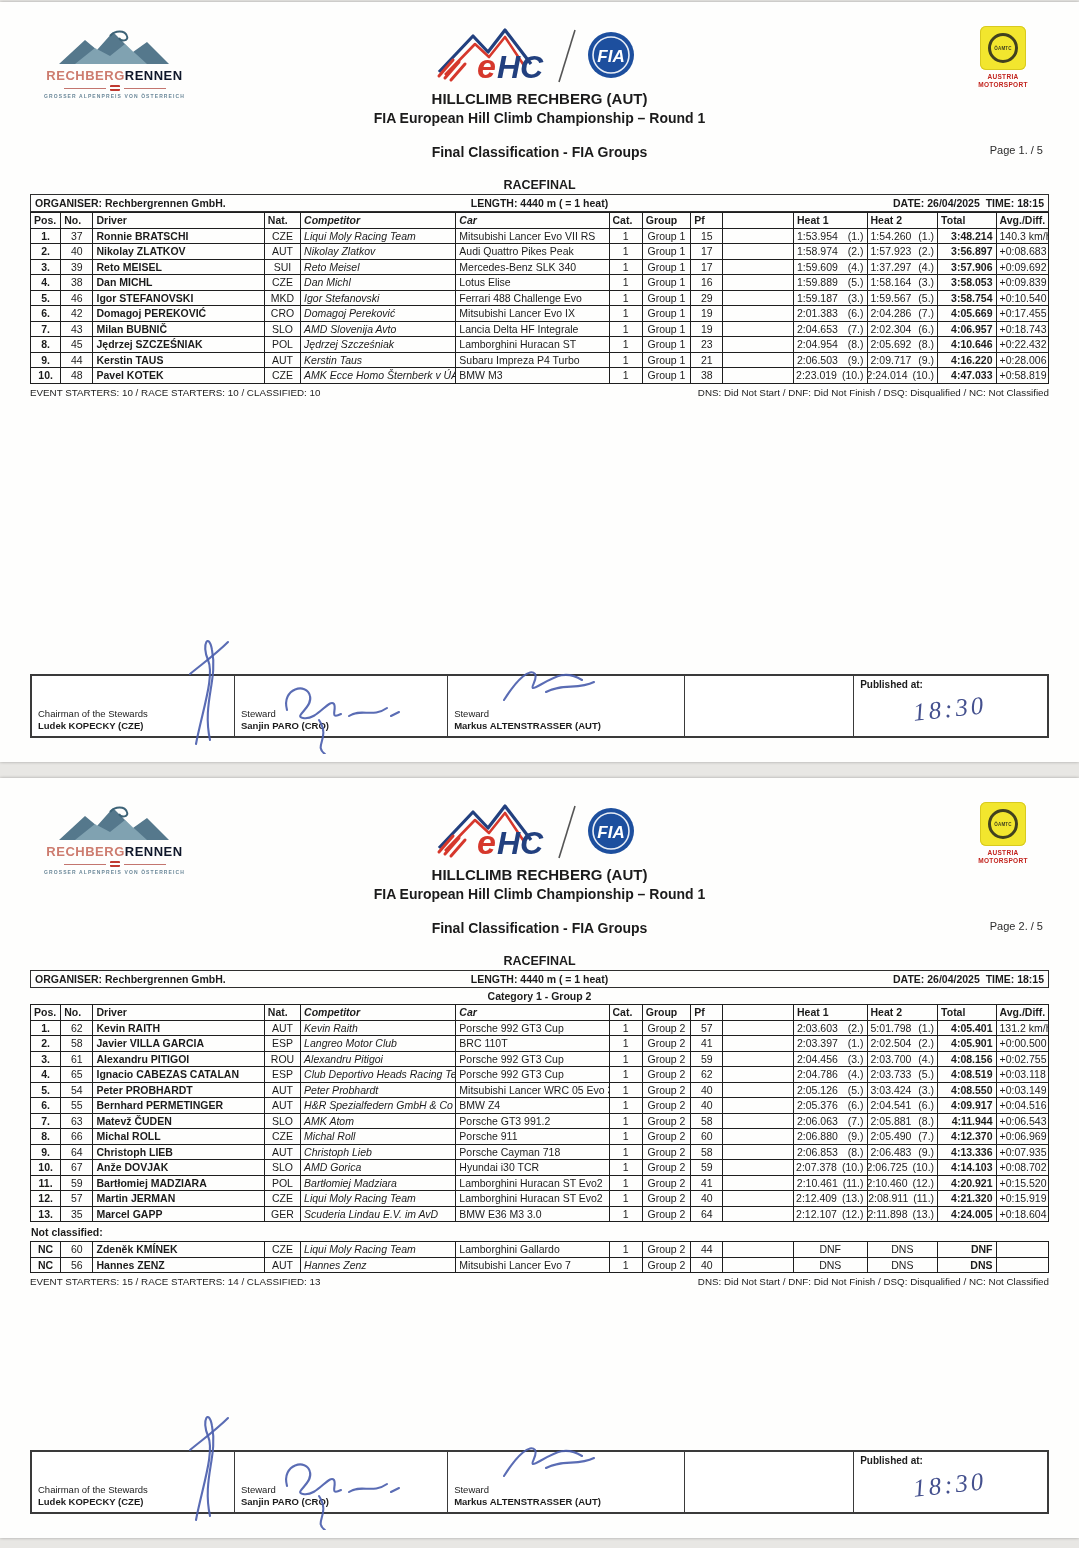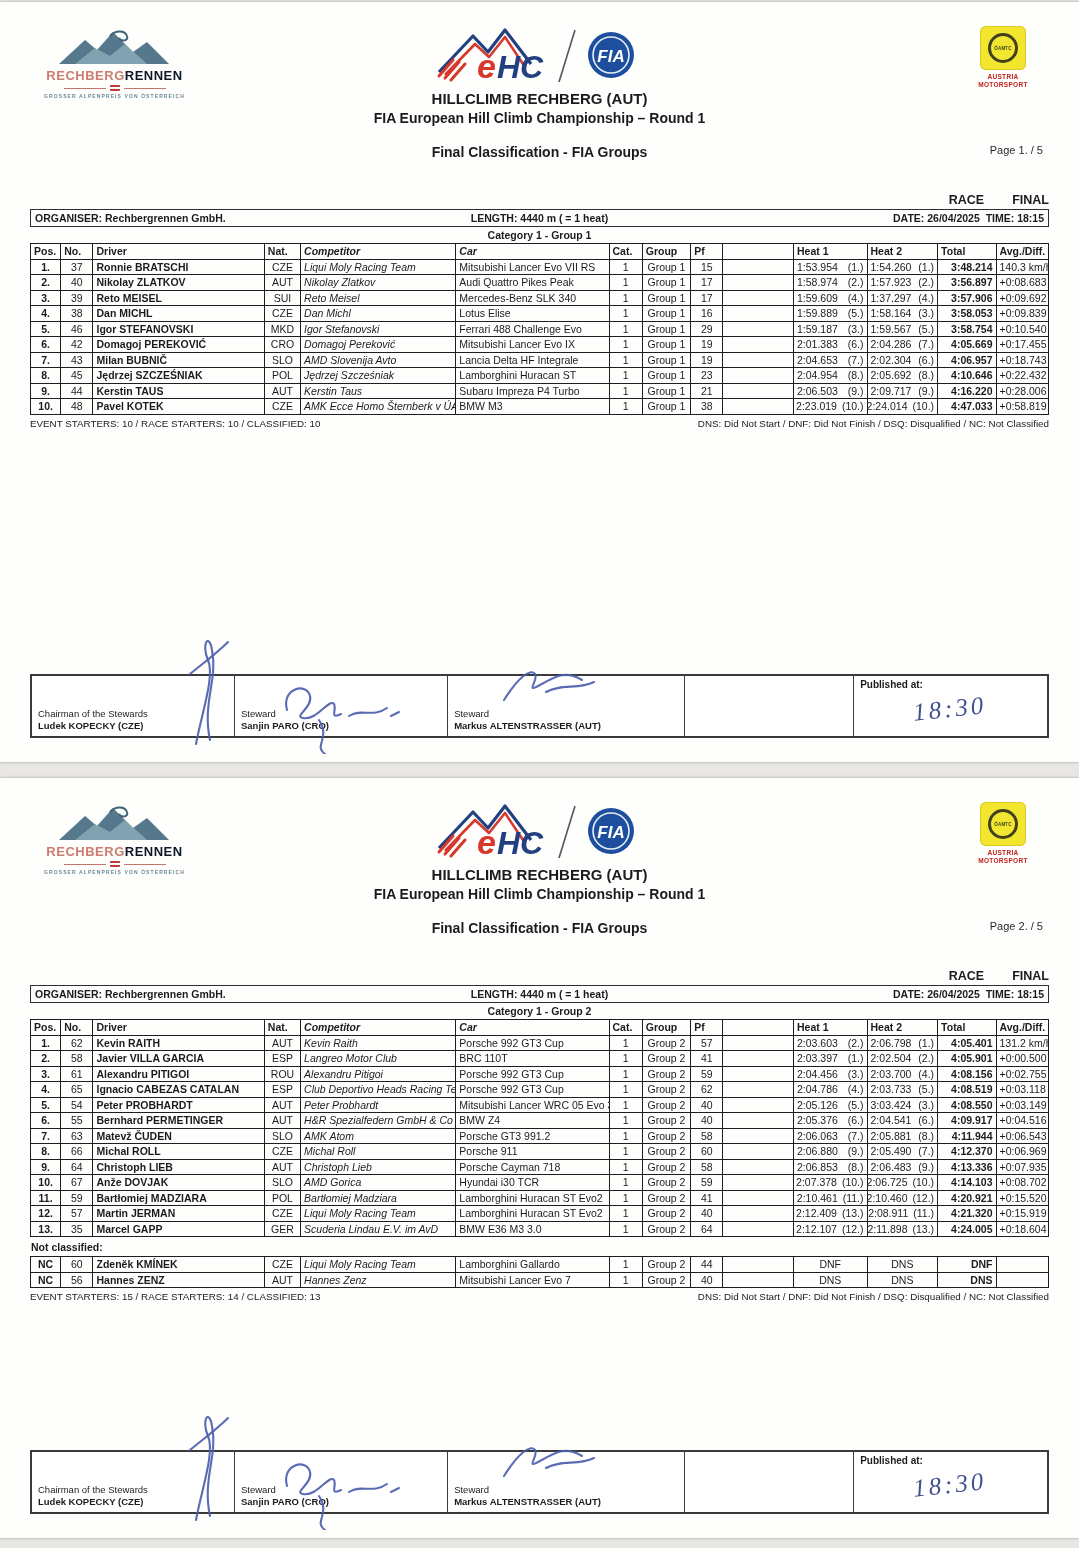--- a/index.html
+++ b/index.html
@@ -50,7 +50,7 @@
 
   
   .body-col { padding:0 30px; }
-  .rf-row { display:flex; justify-content:flex-end; font-size:12.5px; font-weight:bold; margin-top:21px;gap:28px; }
+  .rf-row { display:flex; justify-content:center; font-size:12.5px; font-weight:bold; margin-top:6px; }
   .org-row { position:relative; border:1.5px solid #2e2e2e; height:18px; margin-top:2px;
              display:flex; align-items:center; font-size:10.5px; font-weight:bold; }
   .org-row .org { margin-left:4px; }

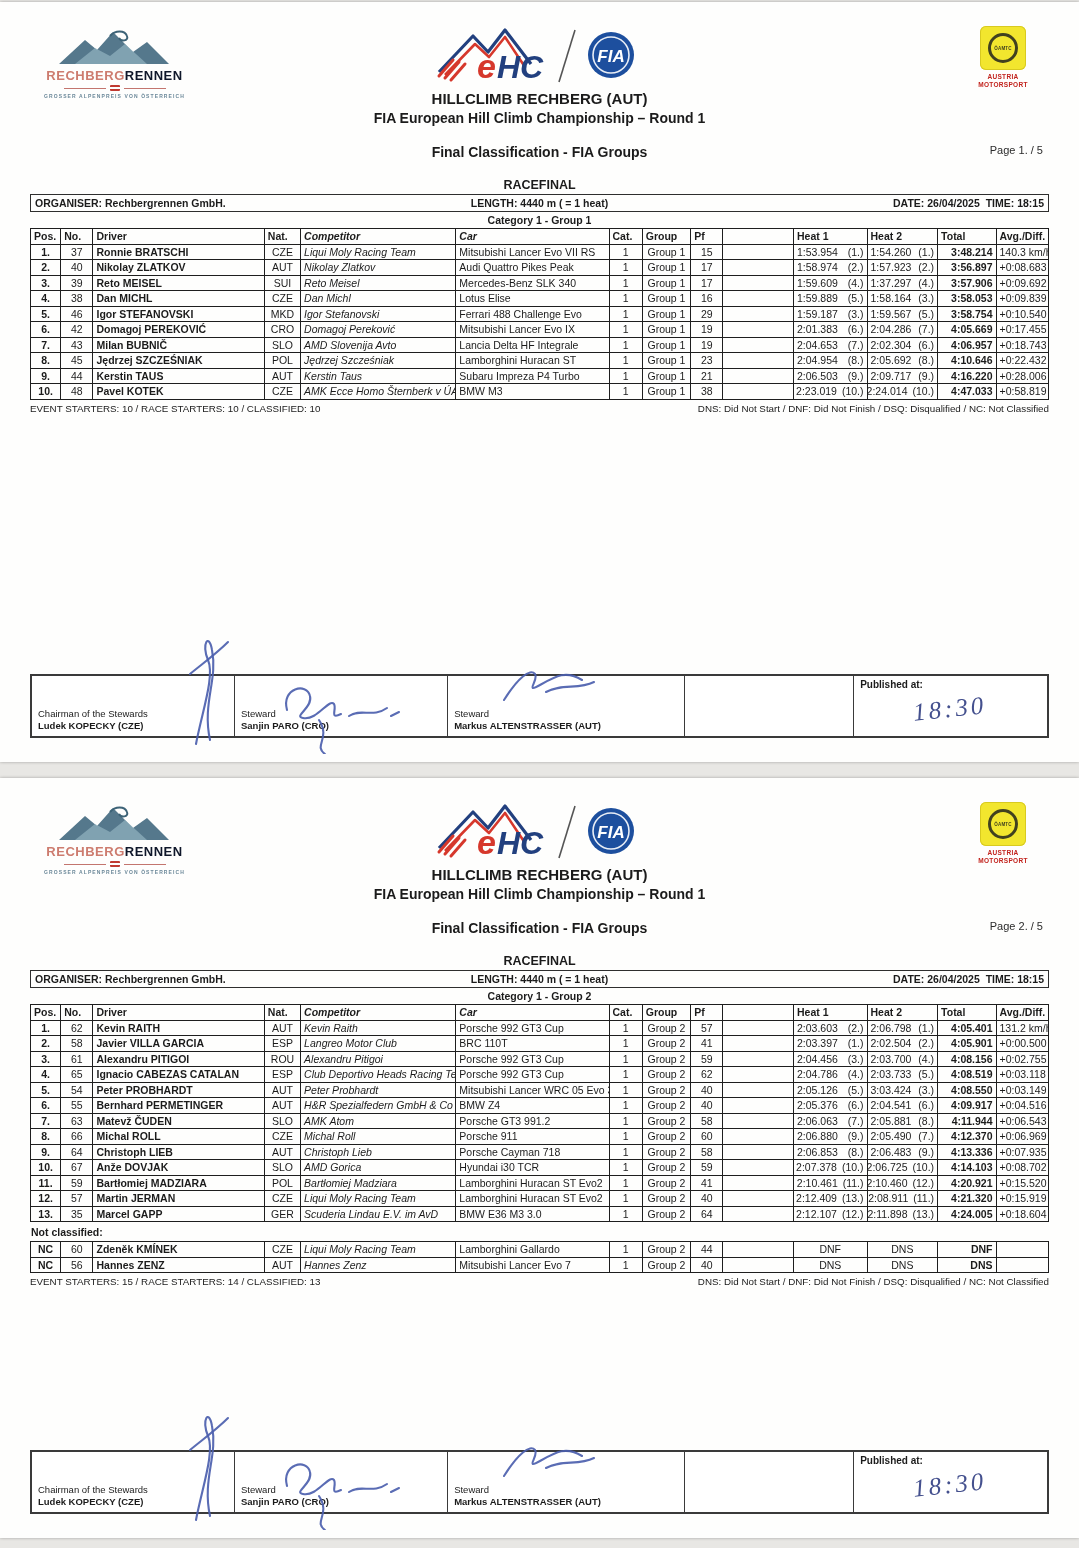--- a/index.html
+++ b/index.html
@@ -173,7 +173,6 @@
         <span class="dt"><span>DATE: 26/04/2025</span>&nbsp;&nbsp;<span>TIME: 18:15</span></span>
       </div>
 
-      <div class="cat-row">Category 1 - Group 1</div>
 
       <table class="res">
         <colgroup>

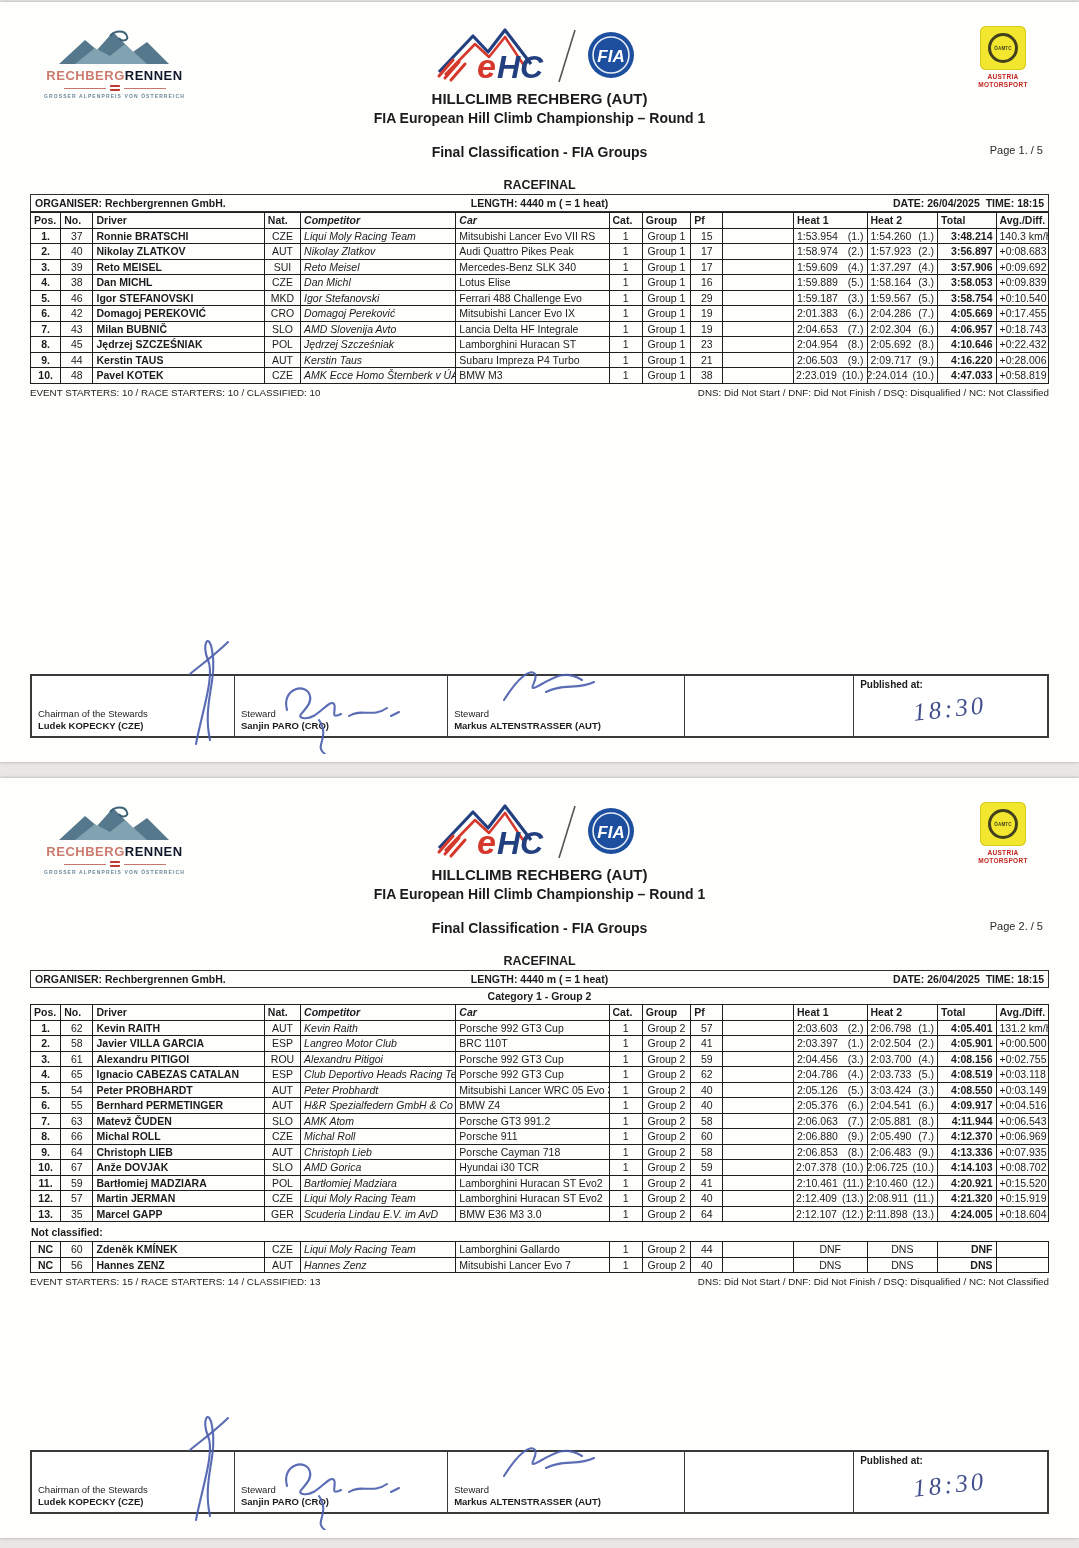--- a/index.html
+++ b/index.html
@@ -636,7 +636,7 @@
               </td>
               <td class="c-heat">
                 <span class="cellflex">
-                  <span class="ht">2:06.798</span>
+                  <span class="ht">5:01.798</span>
                   <span class="hr">(1.)</span>
                 </span>
               </td>

